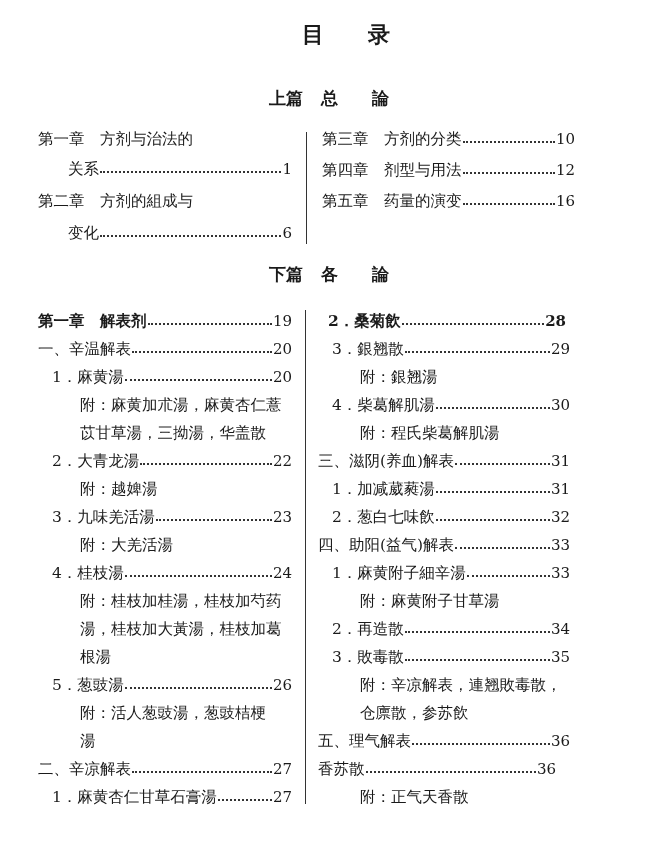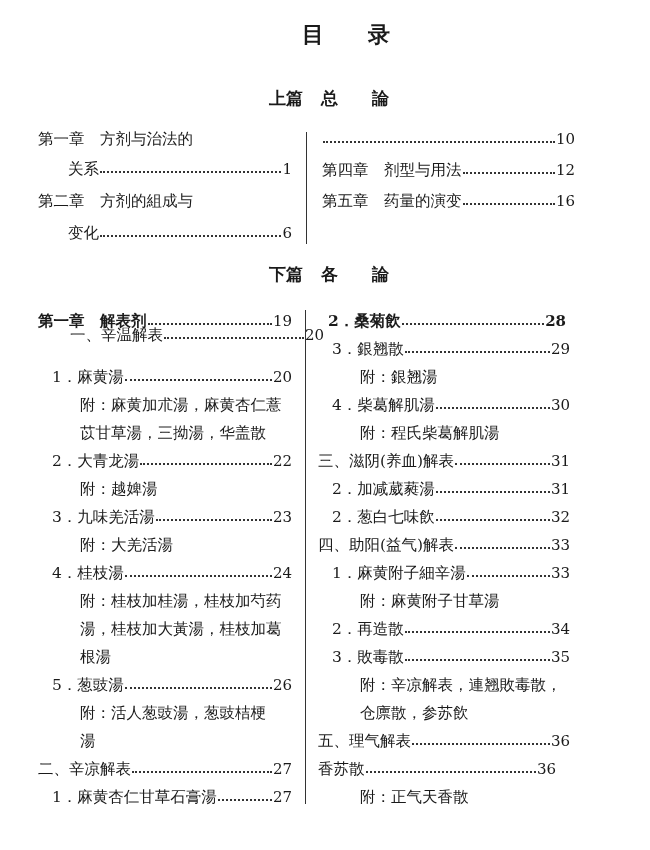--- a/index.html
+++ b/index.html
@@ -71,6 +71,7 @@
 <div class="divider" style="left:306px; top:132px; height:112px;"></div>
 <div id="p1-right">
     <div class="row" style="left: 322px; top: 128px; width: 253px;">
+      <span class="txt">第三章　方剂的分类</span>
       <span class="lead"></span>
       <span class="pg">10</span>
     </div>

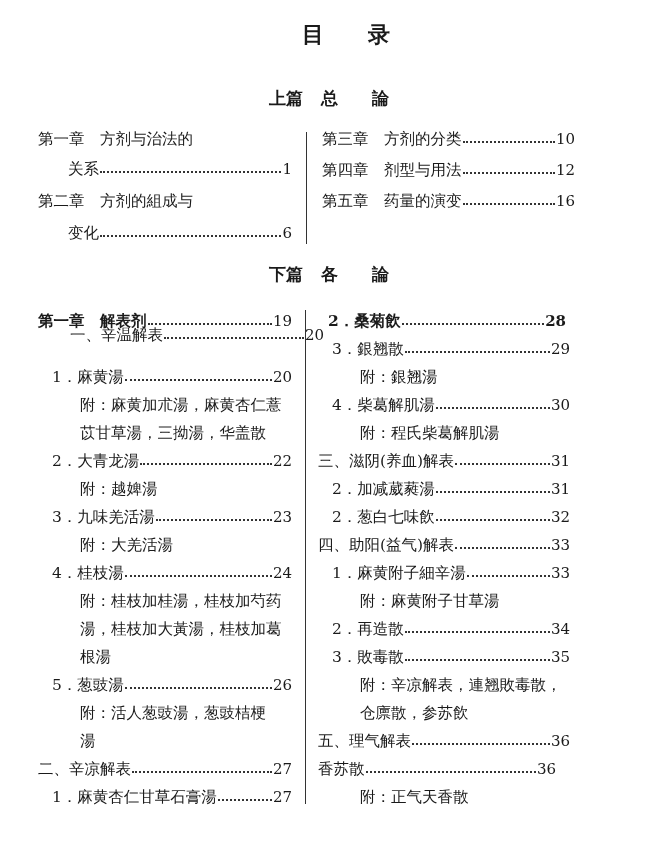--- a/index.html
+++ b/index.html
@@ -97,7 +97,7 @@
       <span class="lead"></span>
       <span class="pg">19</span>
     </div>
-    <div class="row" style="left: 38px; top: 324px; width: 254px; margin-left: 32px;">
+    <div class="row" style="left: 38px; top: 338px; width: 254px;">
       <span class="txt">一、辛温解表 </span>
       <span class="lead"></span>
       <span class="pg">20</span>

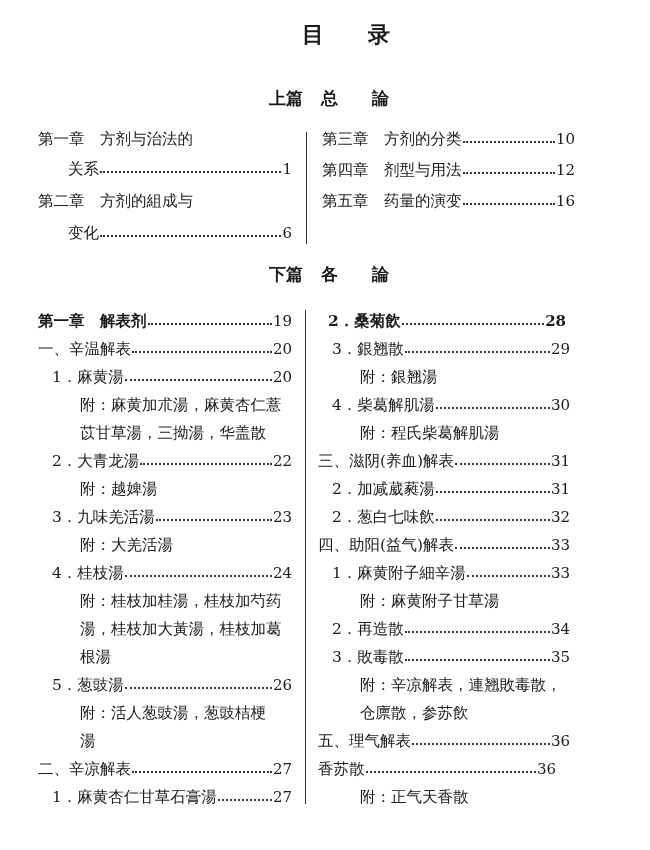--- a/index.html
+++ b/index.html
@@ -194,7 +194,7 @@
       <span class="pg">31</span>
     </div>
     <div class="row" style="left: 332px; top: 478px; width: 238px;">
-      <span class="txt">2．加减葳蕤湯</span>
+      <span class="txt">1．加减葳蕤湯</span>
       <span class="lead"></span>
       <span class="pg">31</span>
     </div>

